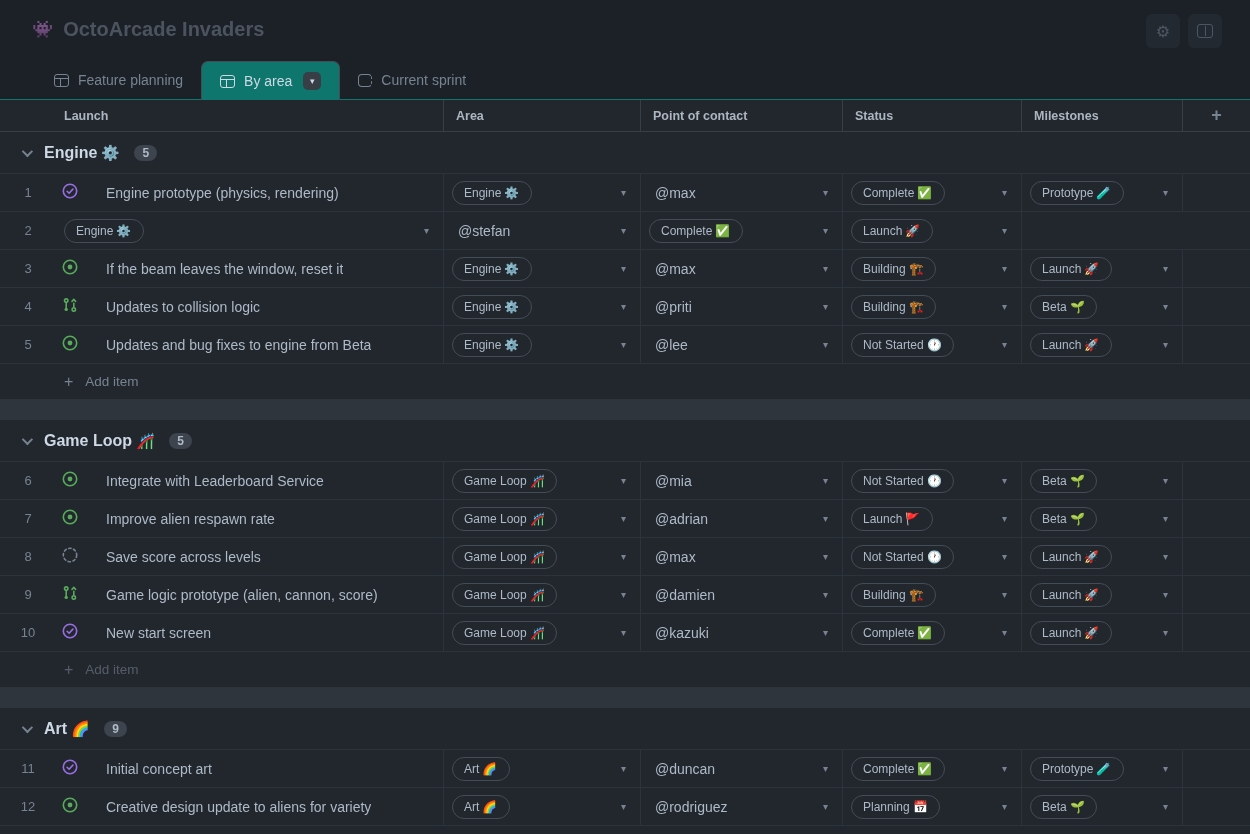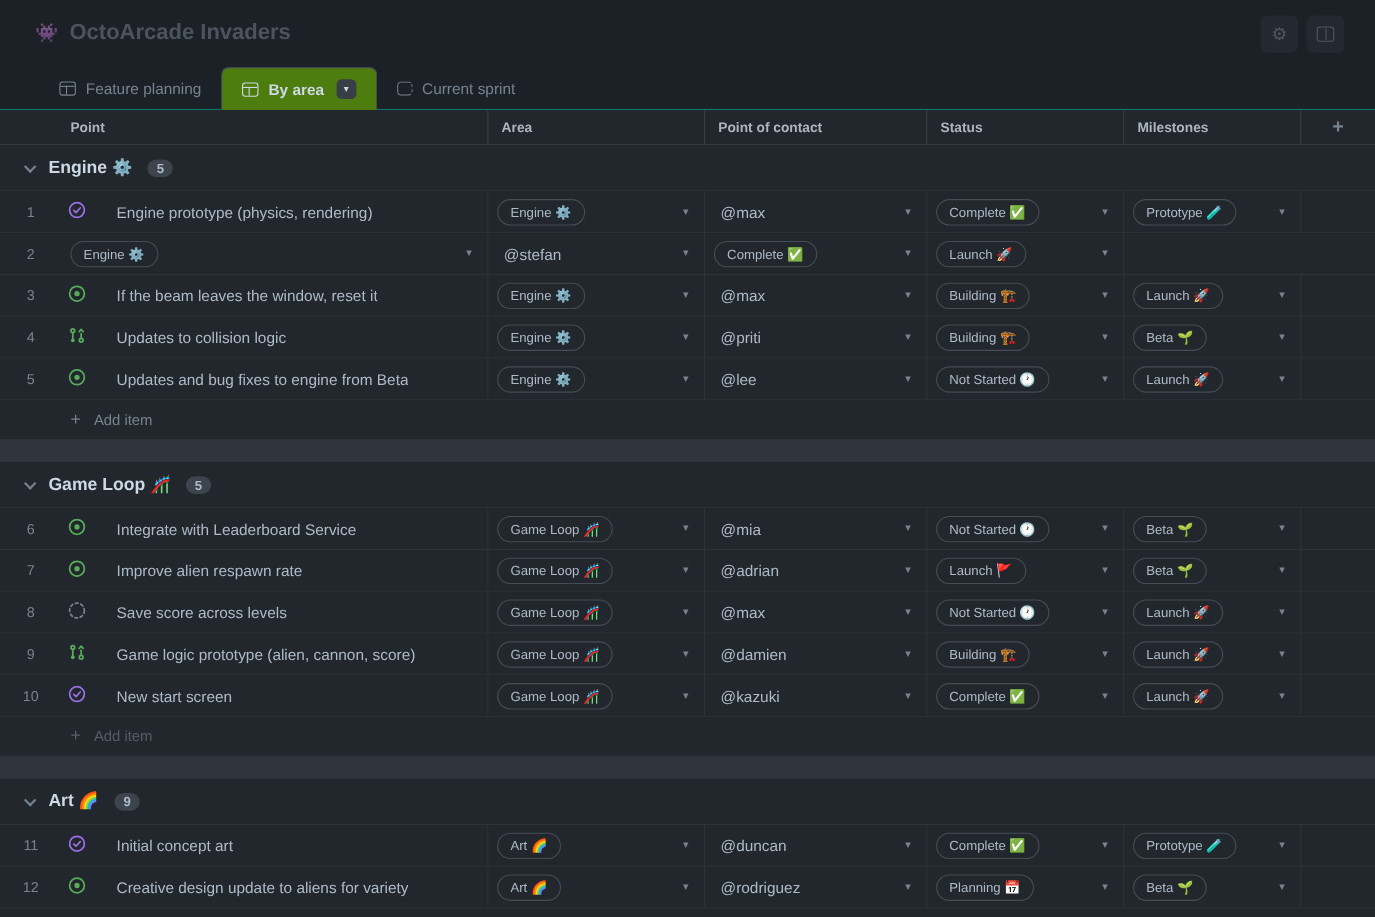--- a/index.html
+++ b/index.html
@@ -28,8 +28,8 @@
     padding-left:36px; border-bottom:1px solid #0f766e; }
   .tab { height:38px; display:flex; align-items:center; gap:9px; padding:0 18px; font-size:14px;
     color:#768390; cursor:pointer; position:relative; }
-  .tab.active { background:#4d7c0f; border:1px solid #444c55; border-bottom:none;
-    border-radius:7px 7px 0 0; color:#cdd9e5; font-weight:700; margin-bottom:-1px; height:39px; }
+  .tab.active { background:#0f766e; border:1px solid #444c55; border-bottom:none;
+    border-radius:7px 7px 0 0; color:#cdd9e5; font-weight:400; margin-bottom:-1px; height:39px; }
   .tbl-glyph { width:15px; height:13px; border:1.5px solid currentColor; border-radius:3px; position:relative; flex:none; }
   .tbl-glyph::before { content:""; position:absolute; left:0; right:0; top:3px; border-top:1.5px solid currentColor; }
   .tbl-glyph::after { content:""; position:absolute; top:3px; bottom:0; left:4.5px; border-left:1.5px solid currentColor; }

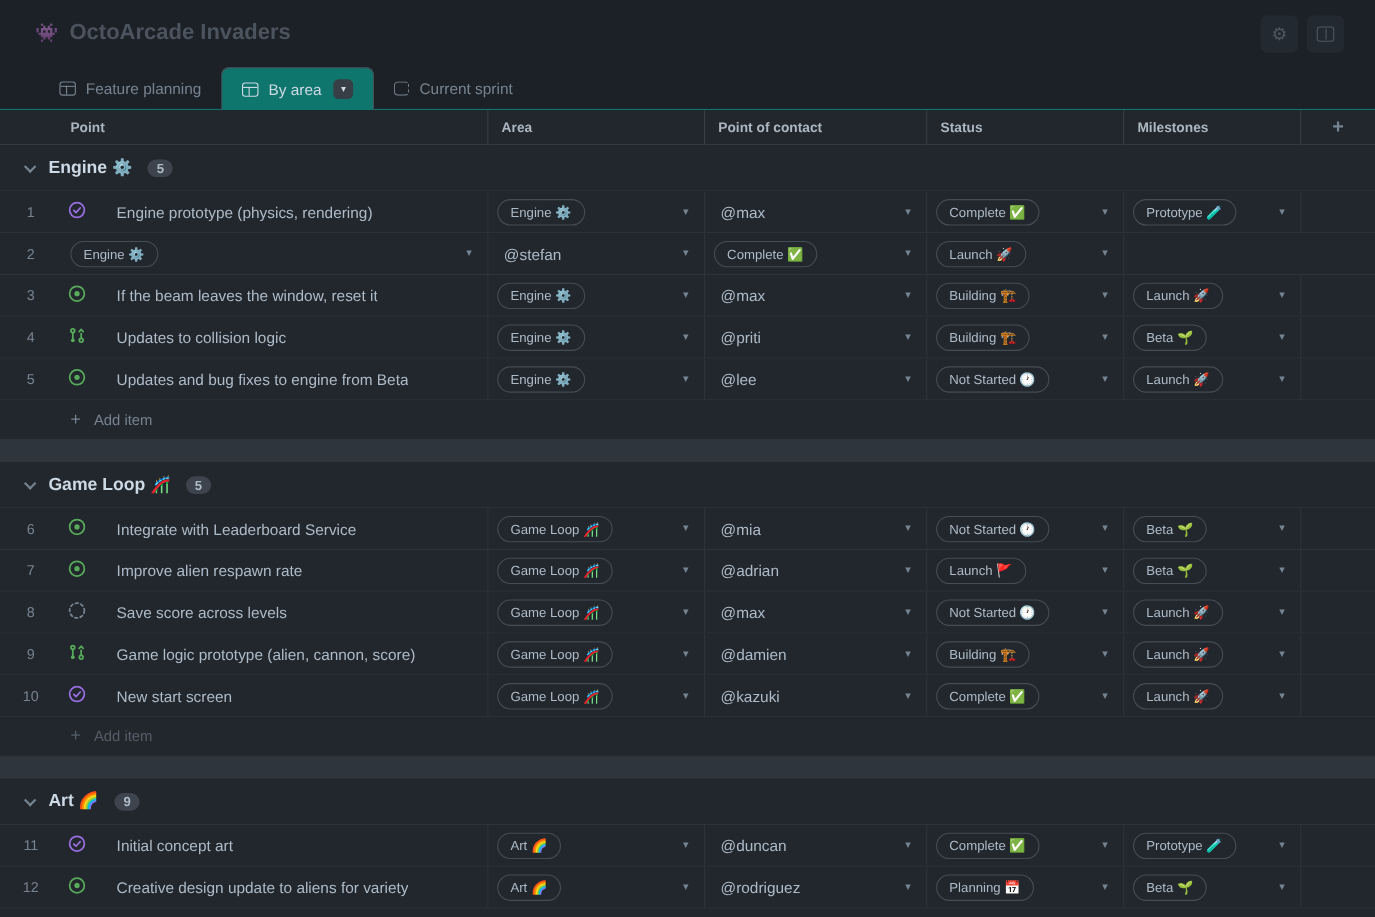--- a/index.html
+++ b/index.html
@@ -122,7 +122,7 @@
   <div class="grid-row col-head">
     <div class="cell"></div>
     <div class="cell">
-        <span class="ch-label first">Point</span>
+        <span class="ch-label first">Launch</span>
       </div>
     <div class="cell">
         <span class="ch-label">Area</span>

